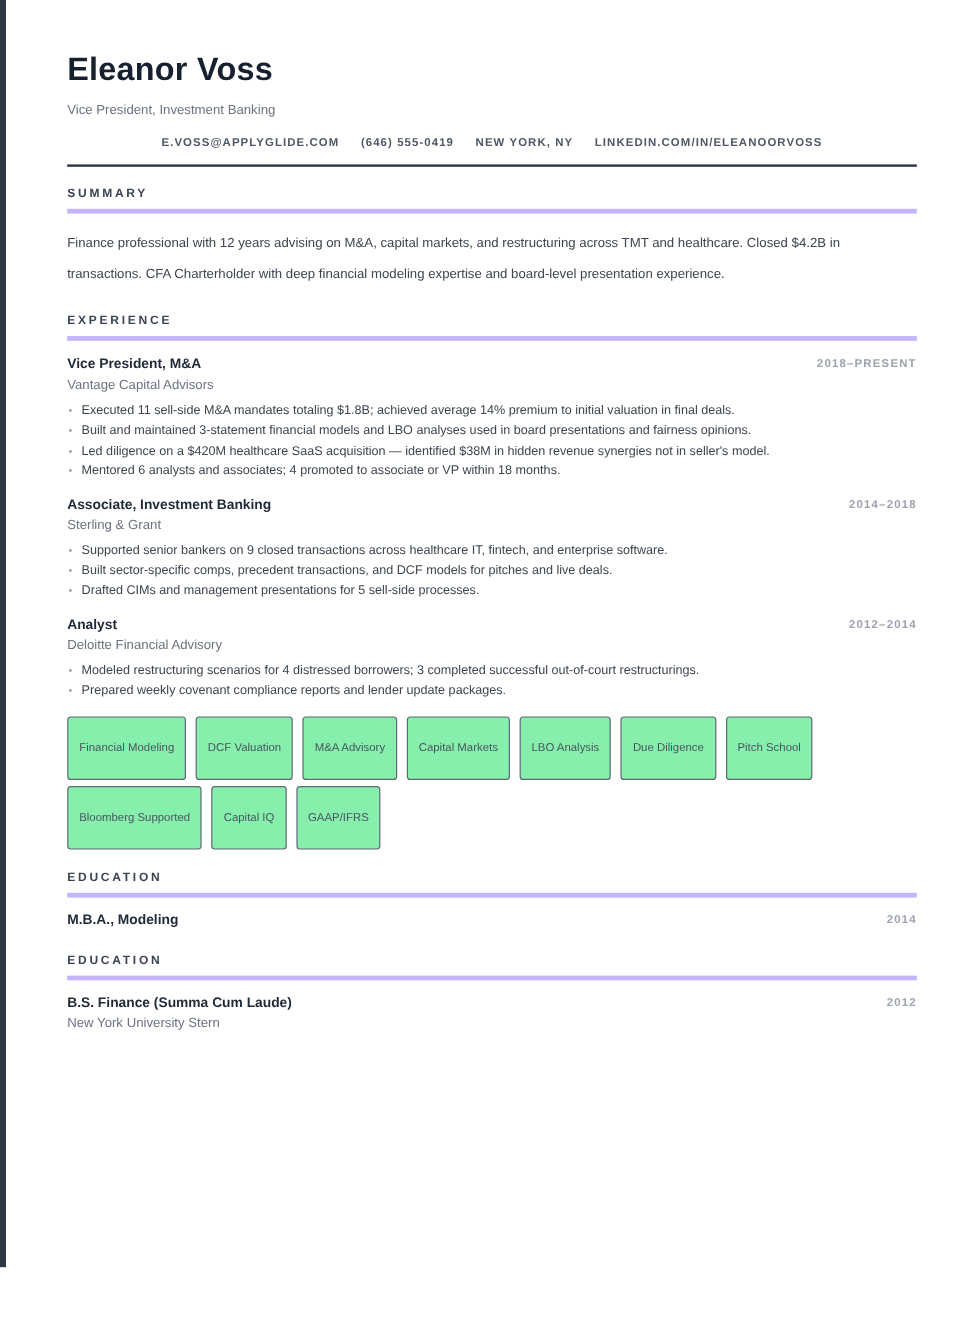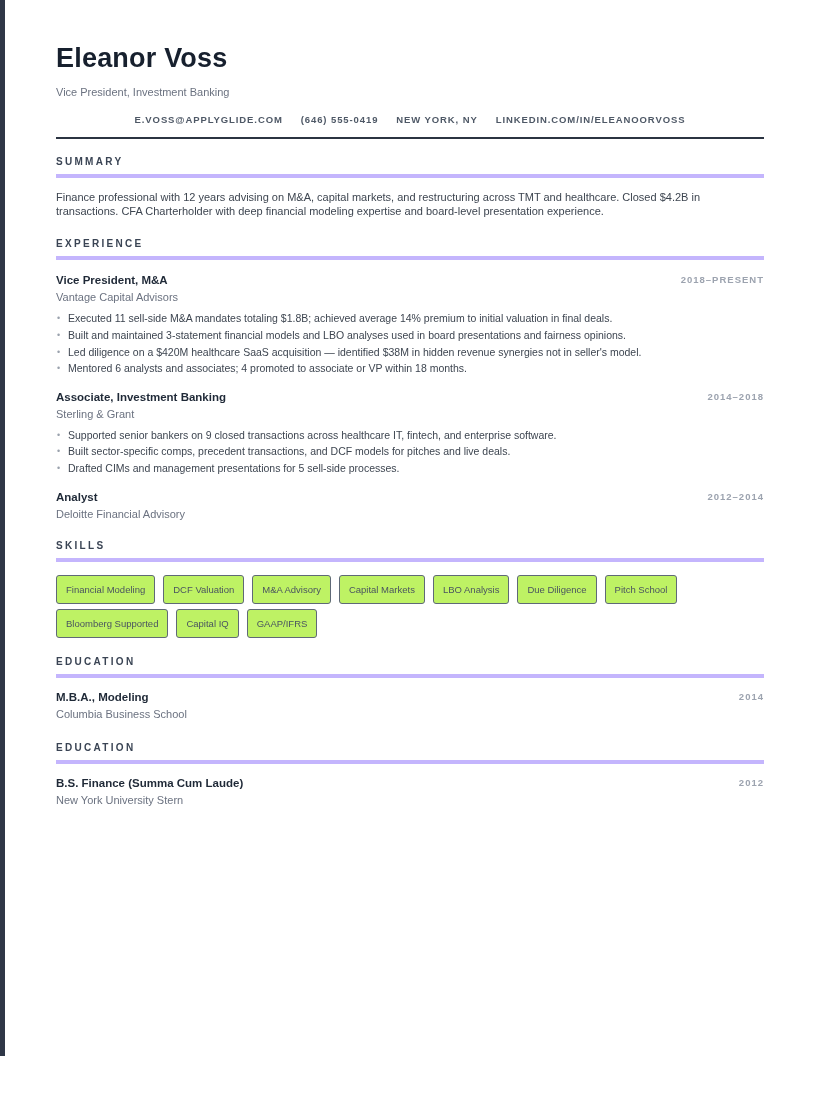--- a/index.html
+++ b/index.html
@@ -22,7 +22,7 @@
   .mt-education1 { margin-top:18px; }
   .mt-education2 { margin-top:22px; }
 
-  .summary-text { margin-top:12px; font-size:11px; line-height:14px; color:#3d4550; max-width:708px; }
+  .summary-text { margin-top:12px; font-size:11px; line-height:26px; color:#3d4550; max-width:708px; }
 
   .job { margin-top:14px; }
   .job-header, .edu-header { display:flex; justify-content:space-between; align-items:flex-start; }

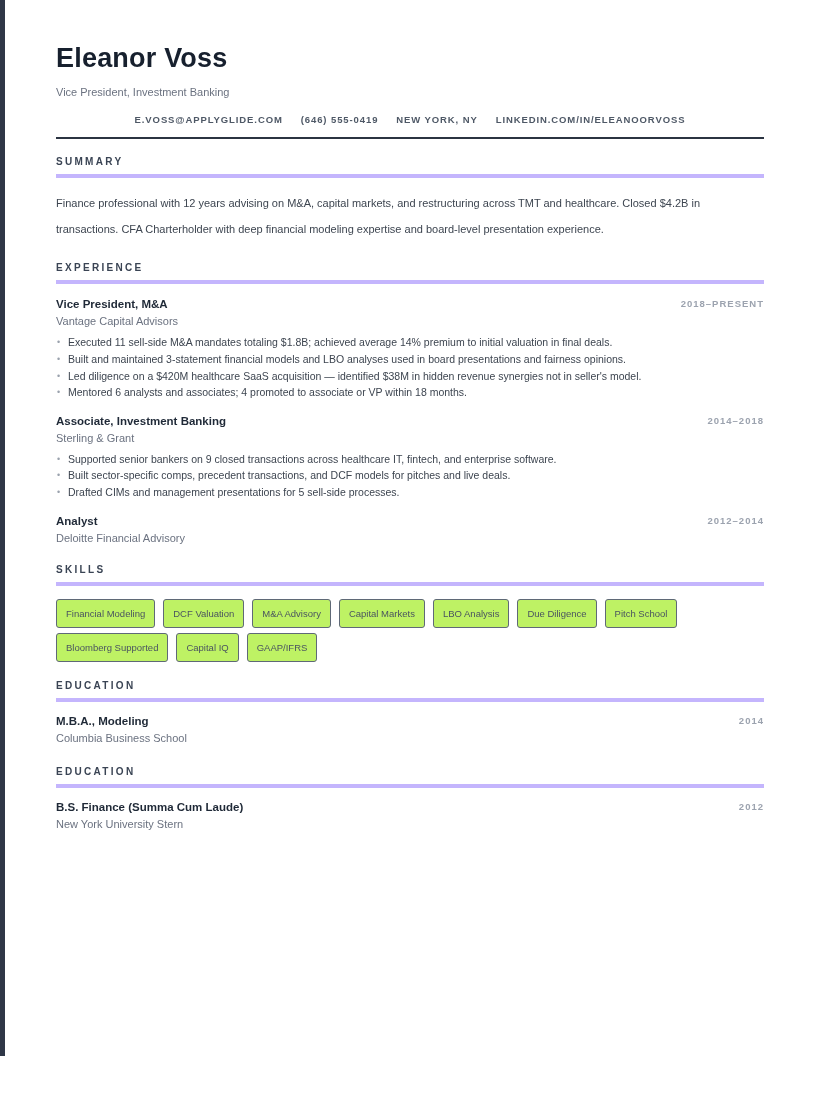--- a/index.html
+++ b/index.html
@@ -108,6 +108,12 @@
           <span class="job-dates">2012–2014</span>
         </div>
         <div class="job-company">Deloitte Financial Advisory</div>
+        <ul class="bullets">
+
+            <li>Modeled restructuring scenarios for 4 distressed borrowers; 3 completed successful out-of-court restructurings.</li>
+
+            <li>Prepared weekly covenant compliance reports and lender update packages.</li>
+          </ul>
       </div>
     </div>
 

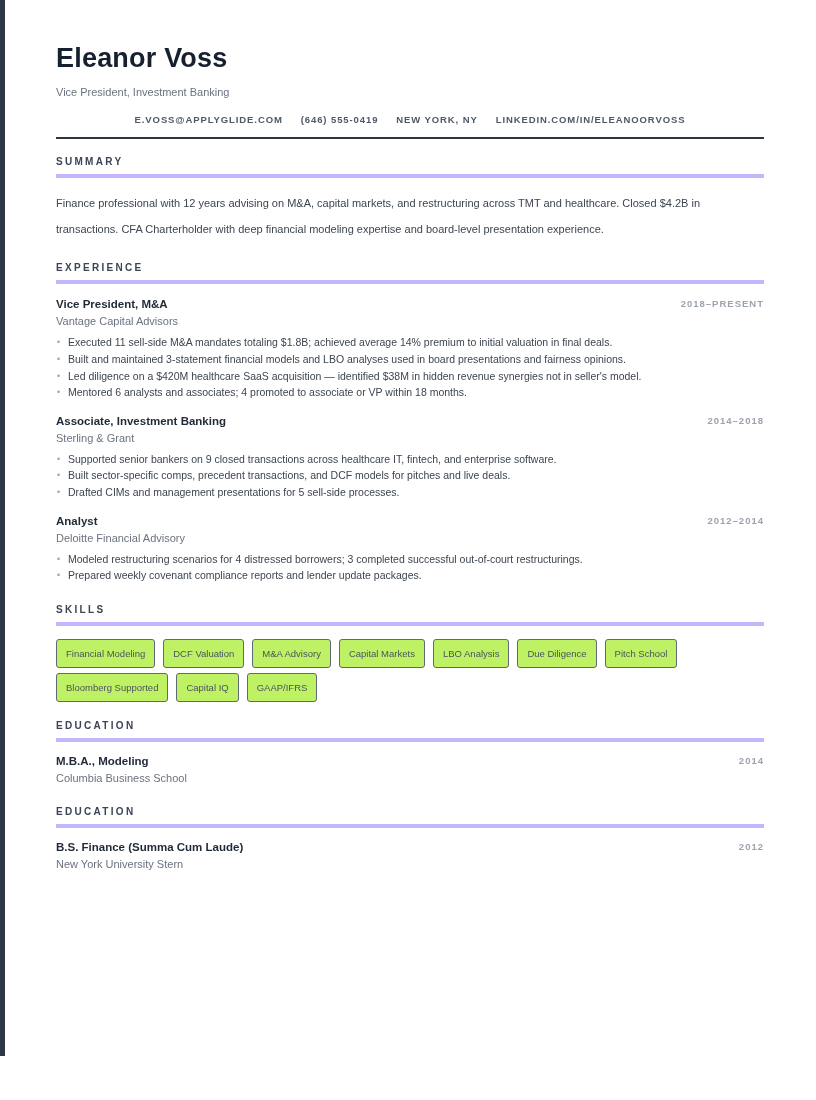--- a/index.html
+++ b/index.html
@@ -117,7 +117,6 @@
       </div>
     </div>
 
-  <div class="section-heading mt-skills">SKILLS</div>
   <div class="pills">
 
       <span class="pill">Financial Modeling</span>

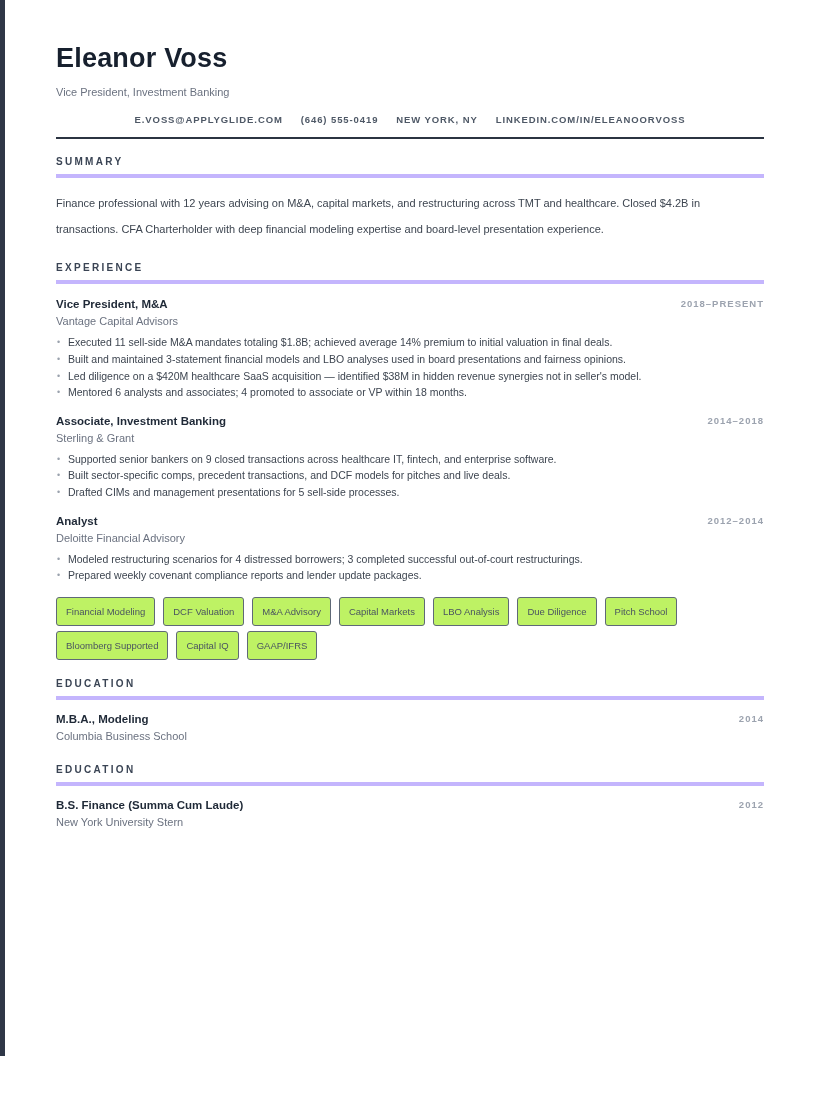--- a/index.html
+++ b/index.html
@@ -34,8 +34,8 @@
   .bullets li::before { content:"•"; position:absolute; left:1px; top:0; color:#9aa2ad; font-size:9px; }
 
   .pills { margin-top:13px; display:flex; flex-wrap:wrap; gap:5px 8px; max-width:712px; }
-  .pill { border:1px solid #5f6977; border-radius:3px; padding:8px 9px; font-size:9.5px; color:#4a5460;
-          background:#bef264; white-space:nowrap; }
+  .pill { border:1px solid #5f6977; border-radius:3px; padding:20px 9px; font-size:9.5px; color:#4a5460;
+          background:#86efac; white-space:nowrap; }
 
   .edu-block { margin-top:13px; }
 </style>

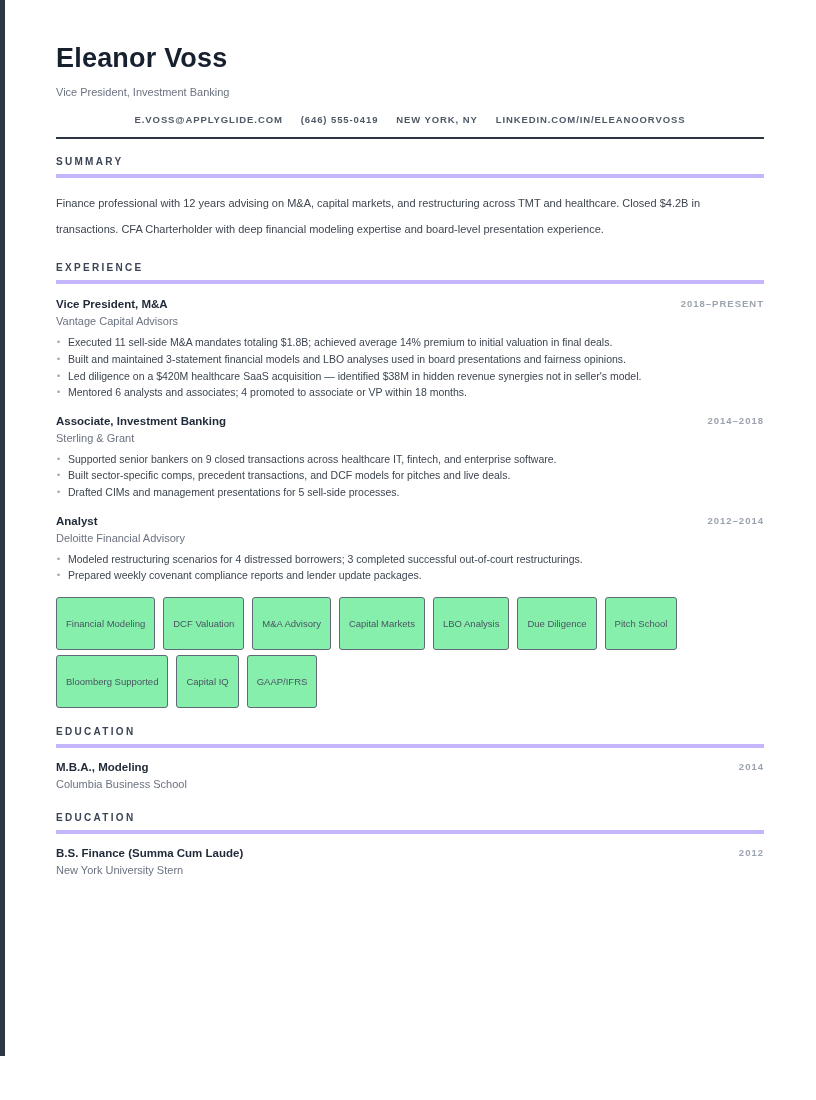--- a/index.html
+++ b/index.html
@@ -149,7 +149,6 @@
             <span class="edu-degree">M.B.A., Modeling</span>
             <span class="edu-year">2014</span>
           </div>
-          <div class="edu-school">Columbia Business School</div>
         </div>
       </div>
 

